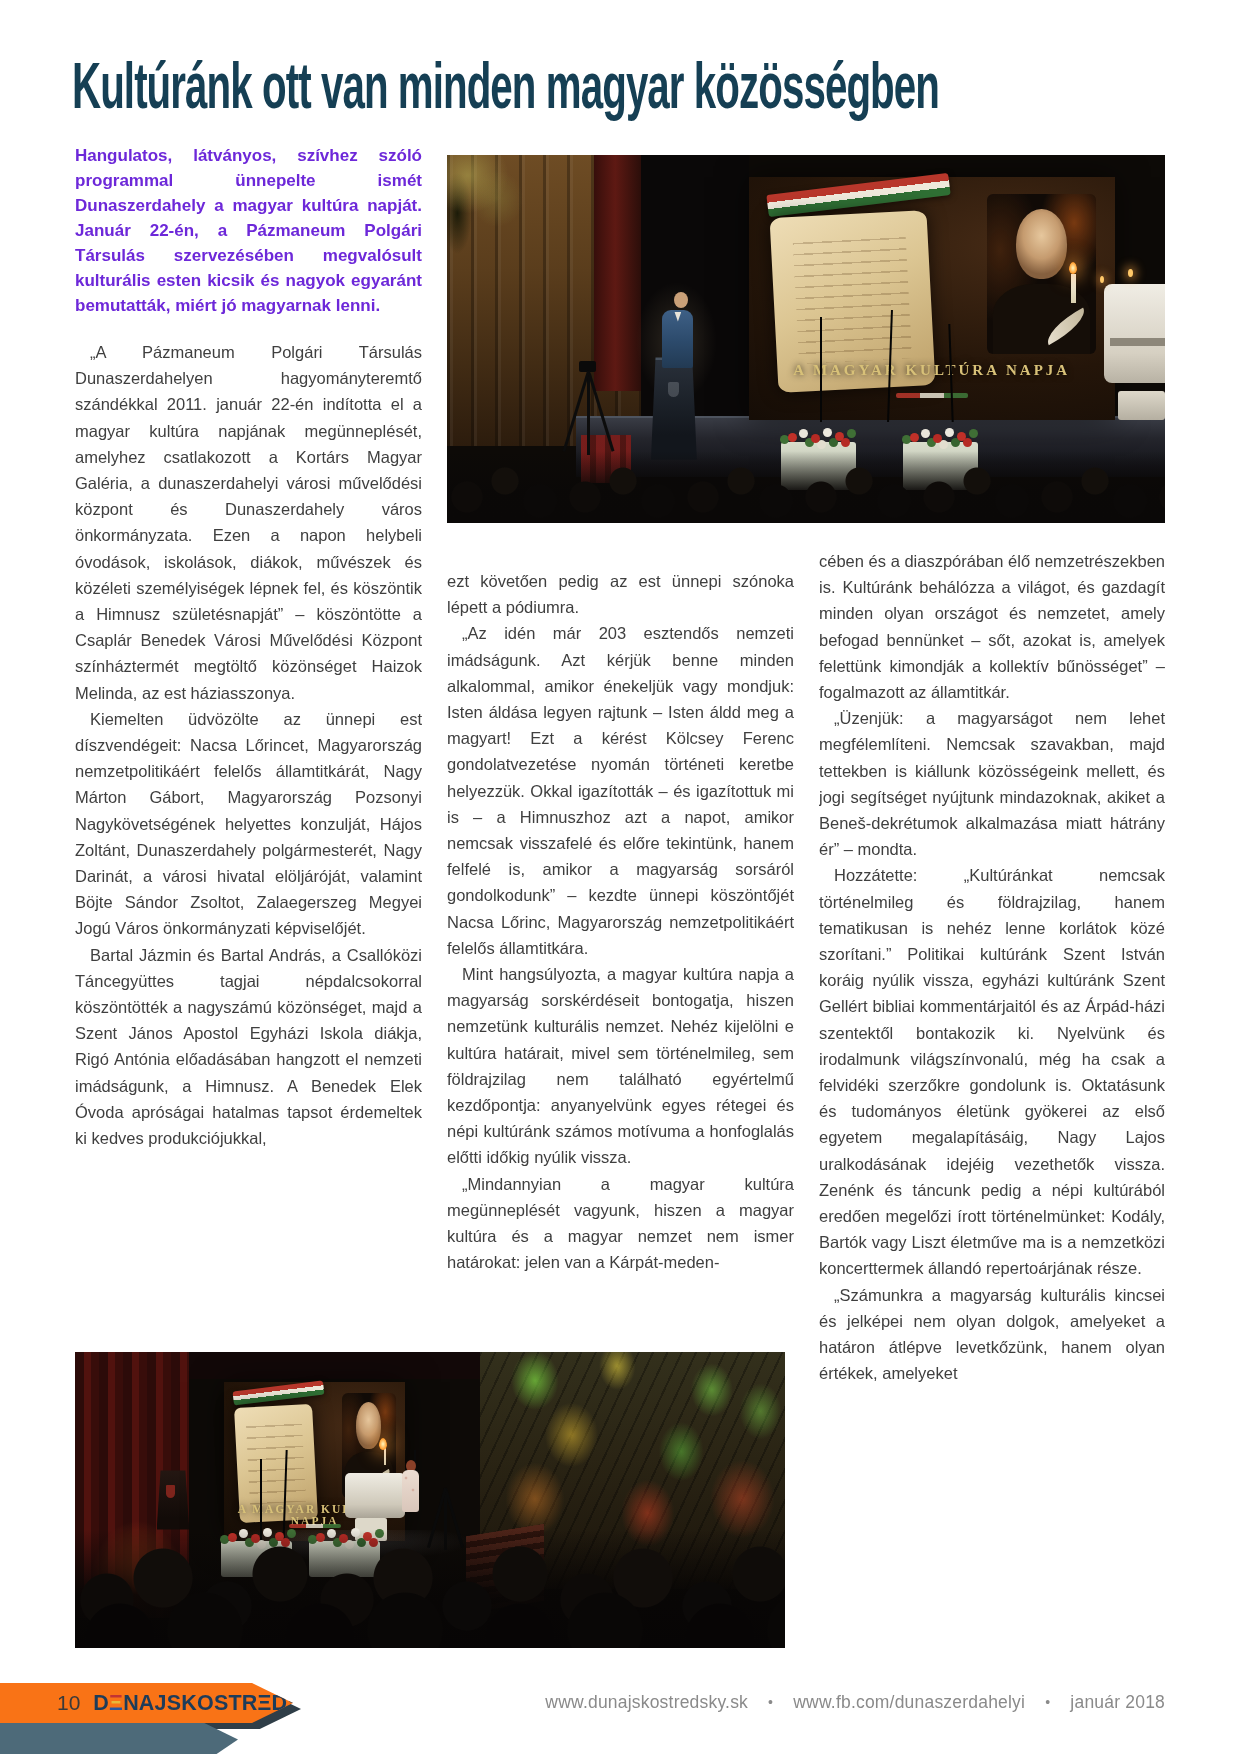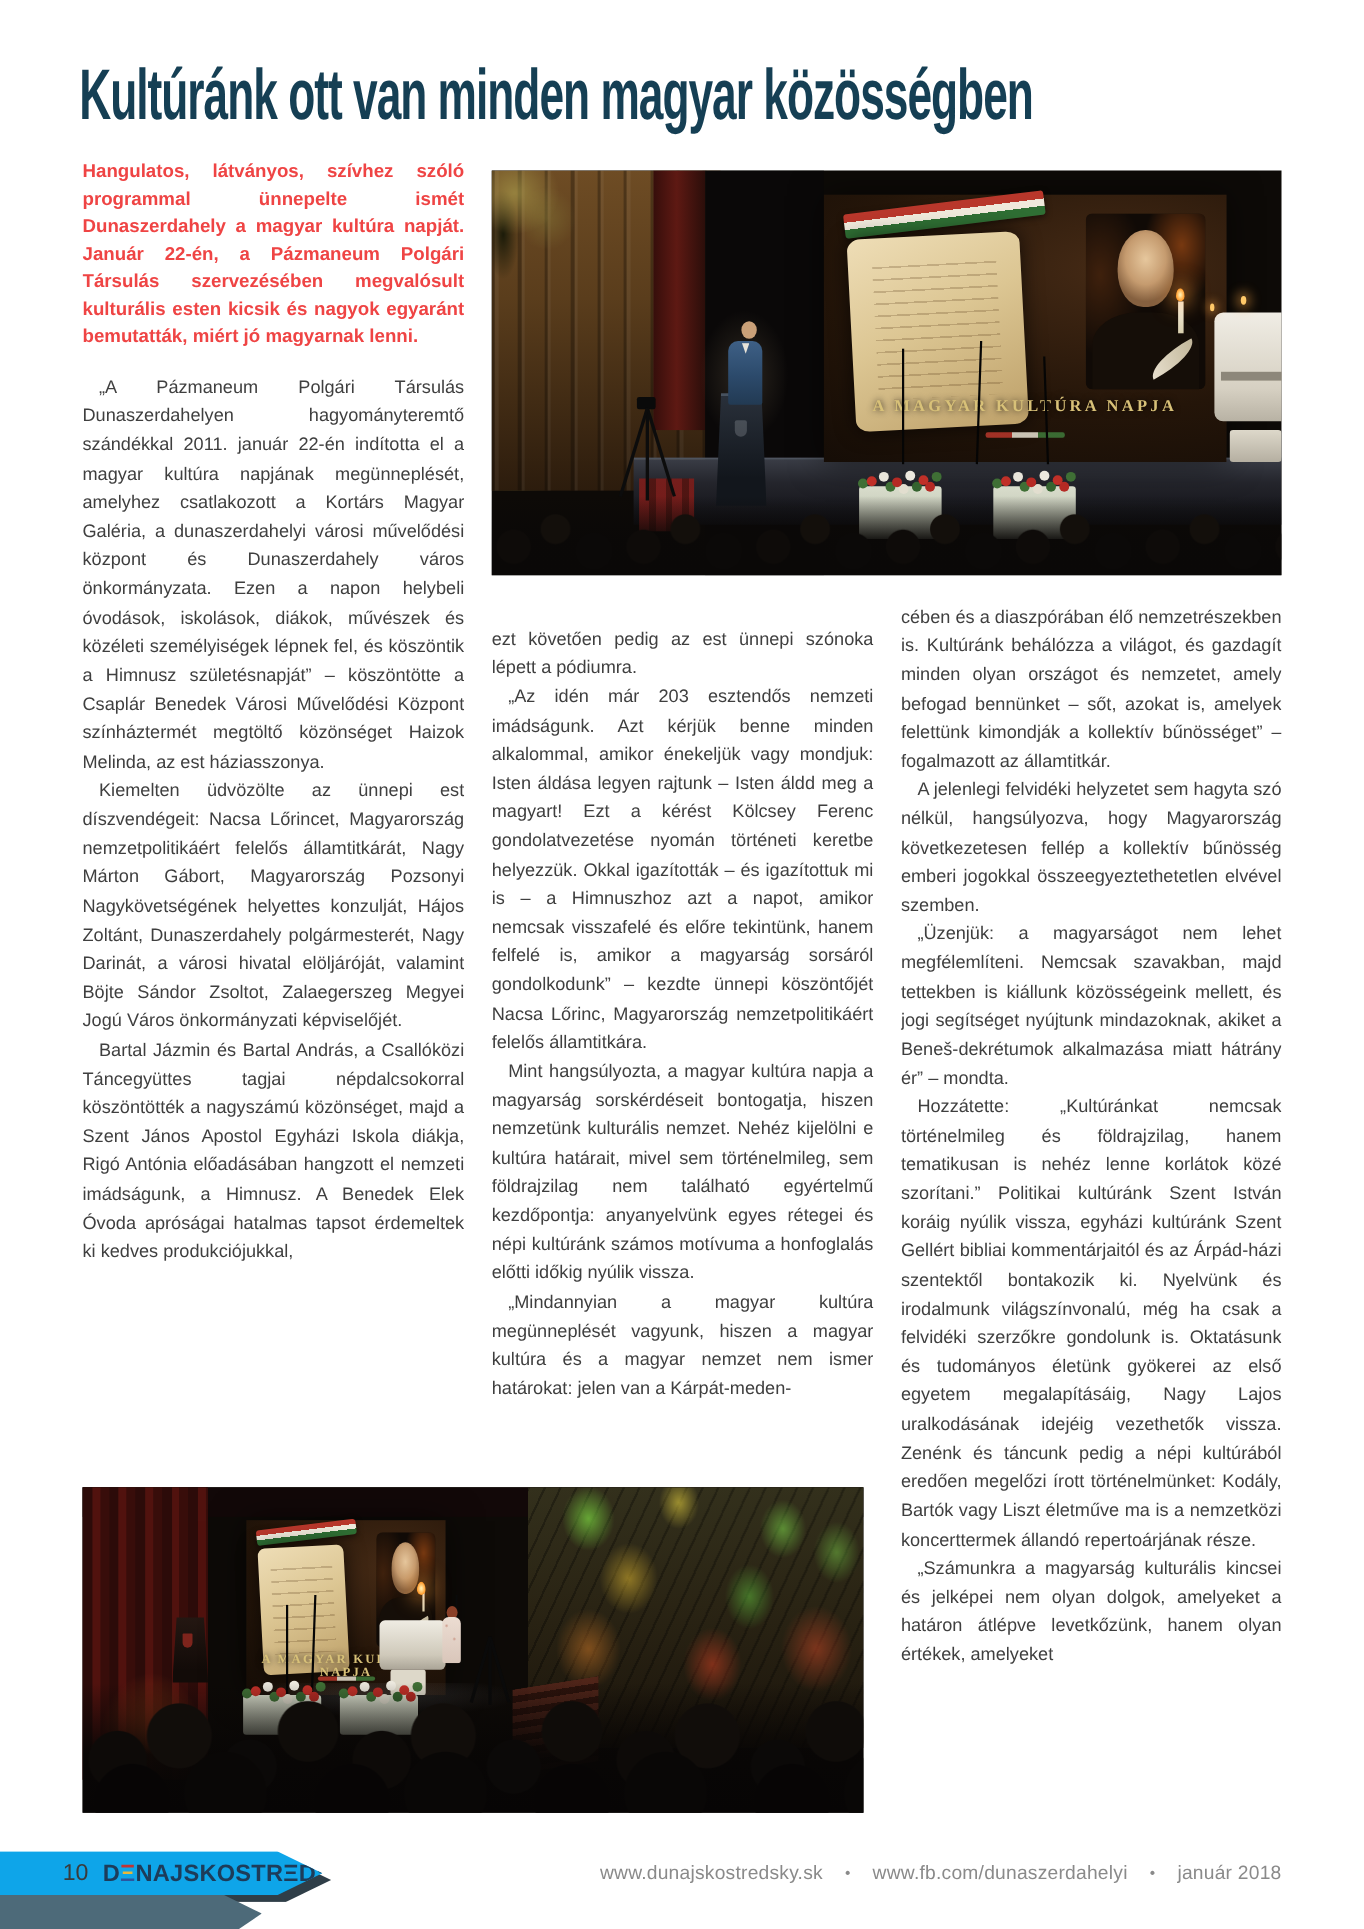--- a/index.html
+++ b/index.html
@@ -19,7 +19,7 @@
   #col-right{left:819px;top:548px;width:346px;height:1124px;}
   .col p{margin:0;text-indent:15px;}
   .col p.cont{text-indent:0;}
-  .lead{font-weight:700;color:#ef4444;font-size:17px;line-height:25px;
+  .lead{font-weight:700;color:#6d28d9;font-size:17px;line-height:25px;
         margin:0 0 21px 0 !important;text-indent:0 !important;}
 
   

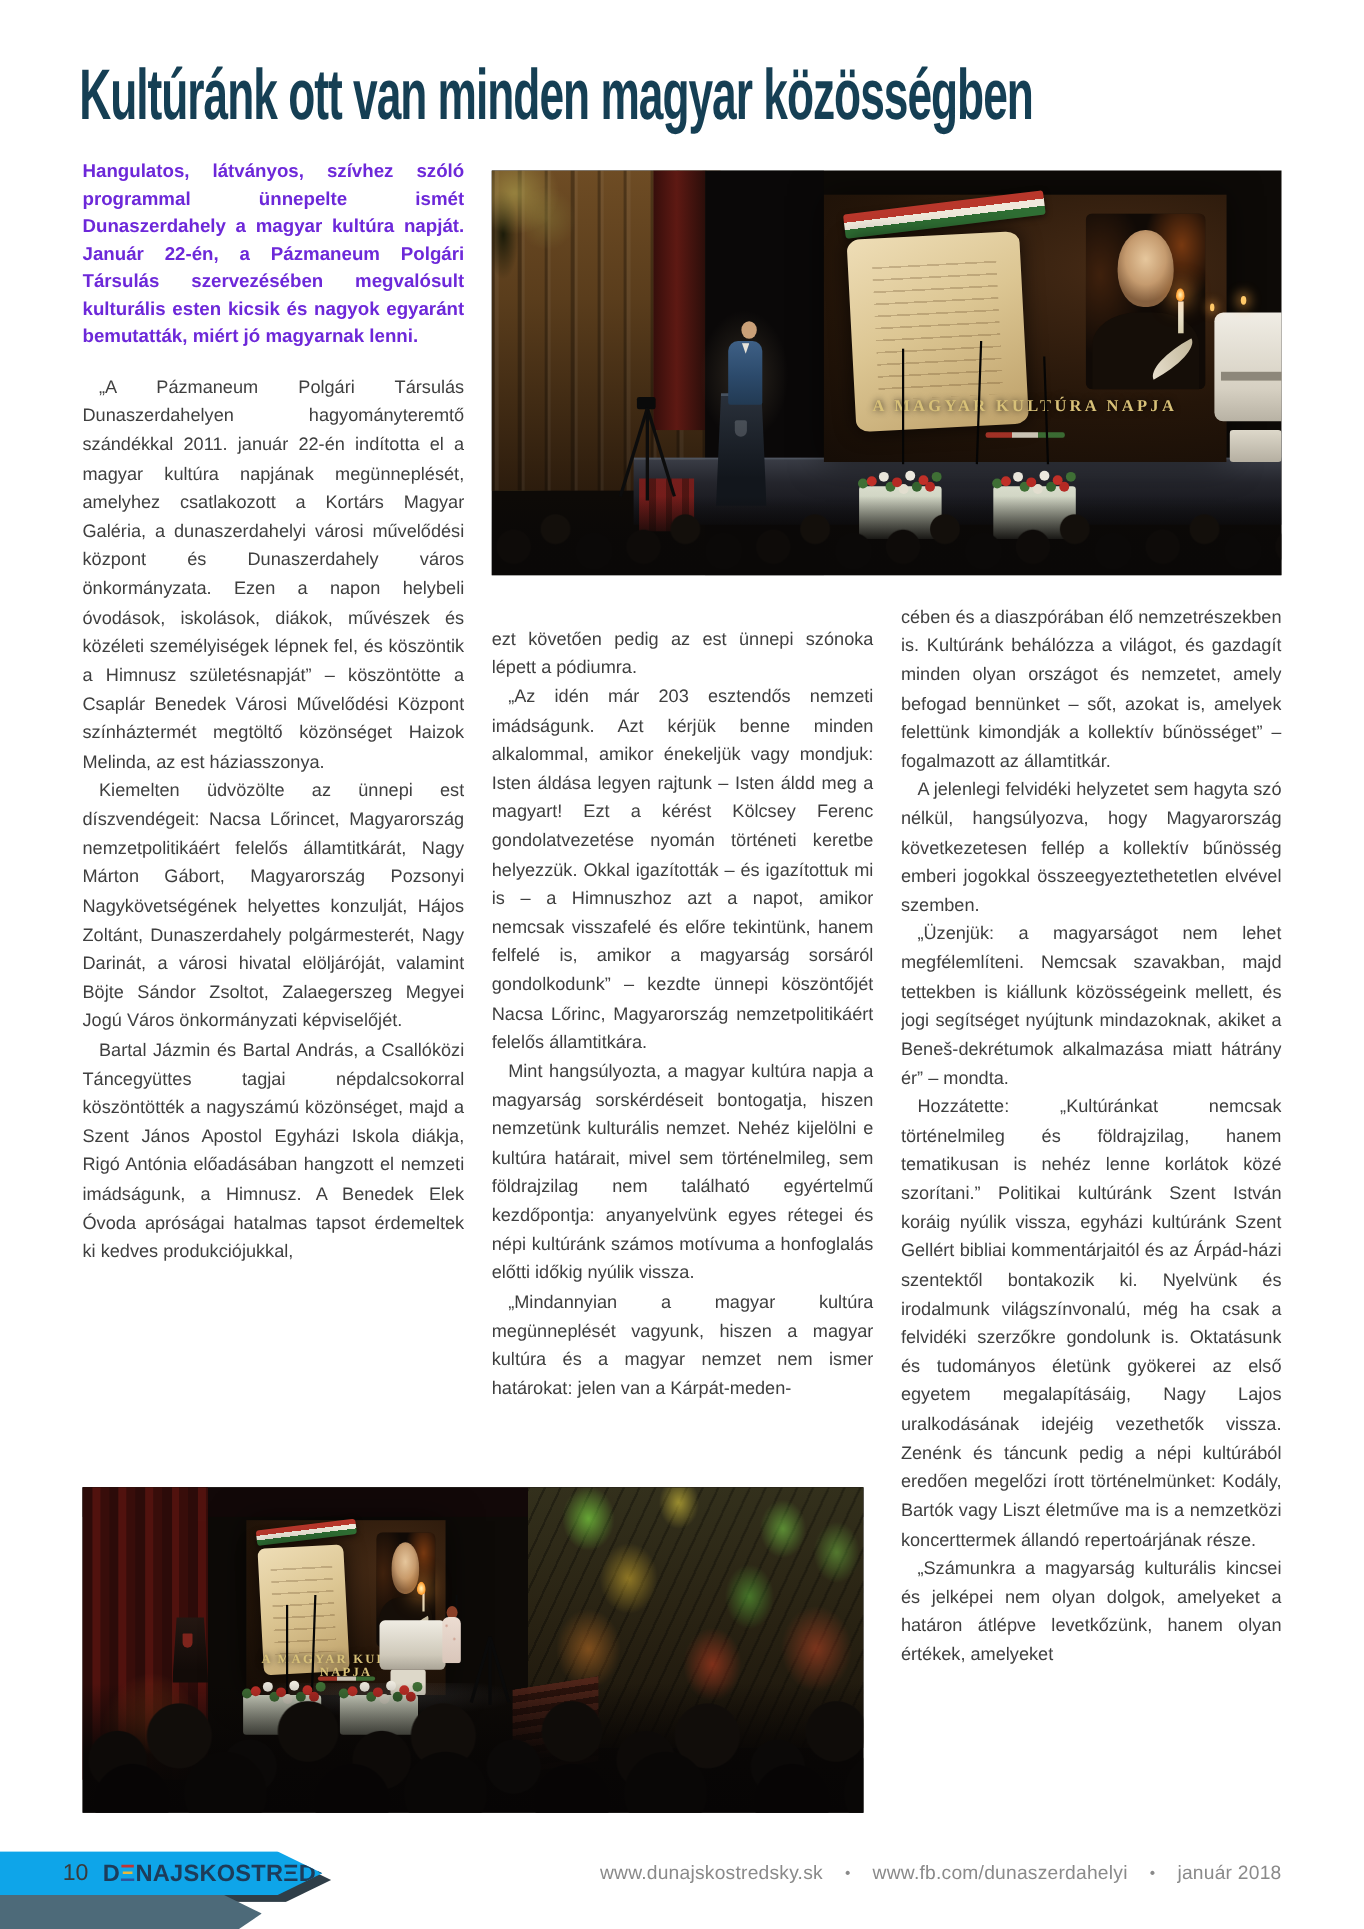--- a/index.html
+++ b/index.html
@@ -283,7 +283,6 @@
 
   <div class="col" id="col-right">
     <p class="cont">cében és a diaszpórában élő nemzetrészekben is. Kultúránk behálózza a világot, és gazdagít minden olyan országot és nemzetet, amely befogad bennünket – sőt, azokat is, amelyek felettünk kimondják a kollektív bűnösséget” – fogalmazott az államtitkár.</p>
-    <p>A jelenlegi felvidéki helyzetet sem hagyta szó nélkül, hangsúlyozva, hogy Magyarország következetesen fellép a kollektív bűnösség emberi jogokkal összeegyeztethetetlen elvével szemben.</p>
     <p>„Üzenjük: a magyarságot nem lehet megfélemlíteni. Nemcsak szavakban, majd tettekben is kiállunk közösségeink mellett, és jogi segítséget nyújtunk mindazoknak, akiket a Beneš-dekrétumok alkalmazása miatt hátrány ér” – mondta.</p>
     <p>Hozzátette: „Kultúránkat nemcsak történelmileg és földrajzilag, hanem tematikusan is nehéz lenne korlátok közé szorítani.” Politikai kultúránk Szent István koráig nyúlik vissza, egyházi kultúránk Szent Gellért bibliai kommentárjaitól és az Árpád-házi szentektől bontakozik ki. Nyelvünk és irodalmunk világszínvonalú, még ha csak a felvidéki szerzőkre gondolunk is. Oktatásunk és tudományos életünk gyökerei az első egyetem megalapításáig, Nagy Lajos uralkodásának idejéig vezethetők vissza. Zenénk és táncunk pedig a népi kultúrából eredően megelőzi írott történelmünket: Kodály, Bartók vagy Liszt életműve ma is a nemzetközi koncerttermek állandó repertoárjának része.</p>
     <p>„Számunkra a magyarság kulturális kincsei és jelképei nem olyan dolgok, amelyeket a határon átlépve levetkőzünk, hanem olyan értékek, amelyeket</p>

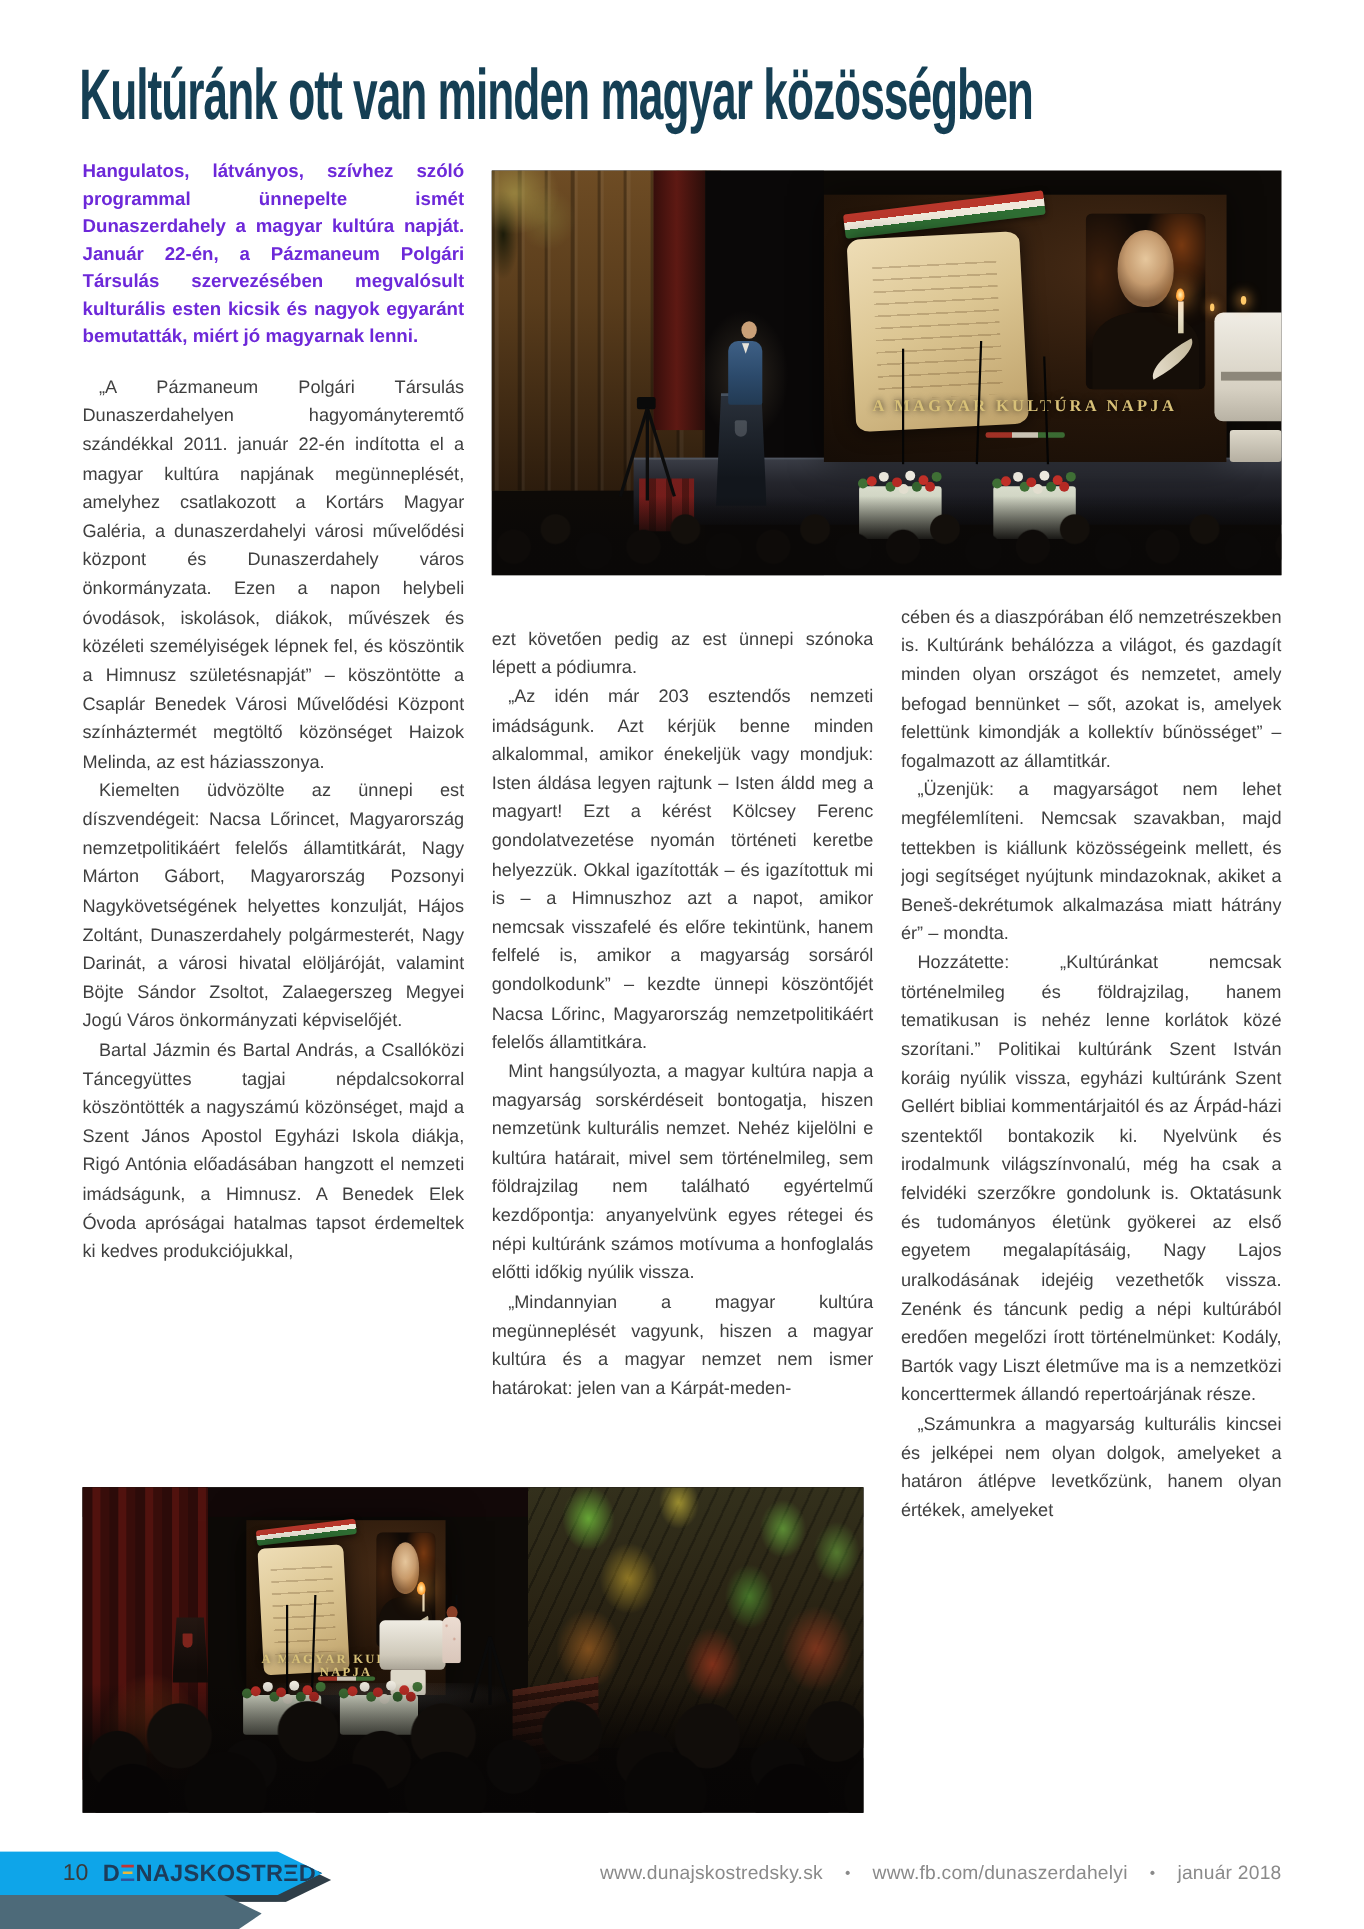--- a/index.html
+++ b/index.html
@@ -205,7 +205,7 @@
     clip-path:polygon(0 0,86% 0,100% 50%,86% 100%,0 100%);}
   .footer-slate{position:absolute;left:0;top:1722px;width:238px;height:32px;background:#4d6a79;
     clip-path:polygon(0 0,85% 0,100% 55%,91% 100%,0 100%);}
-  .footer-yellow{position:absolute;left:0;top:1683px;width:293px;height:40px;background:#0ea5e9;
+  .footer-yellow{position:absolute;left:0;top:1683px;width:293px;height:40px;background:#f97316;
     clip-path:polygon(0 0,86% 0,100% 50%,86% 100%,0 100%);
     display:flex;align-items:center;}
   .footer-pagenum{margin-left:57px;font-size:21px;color:#3a3a3a;}

